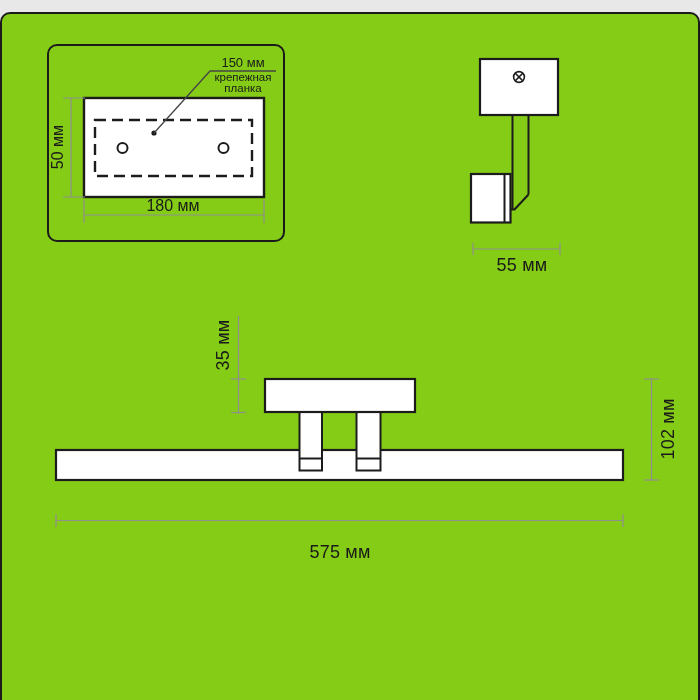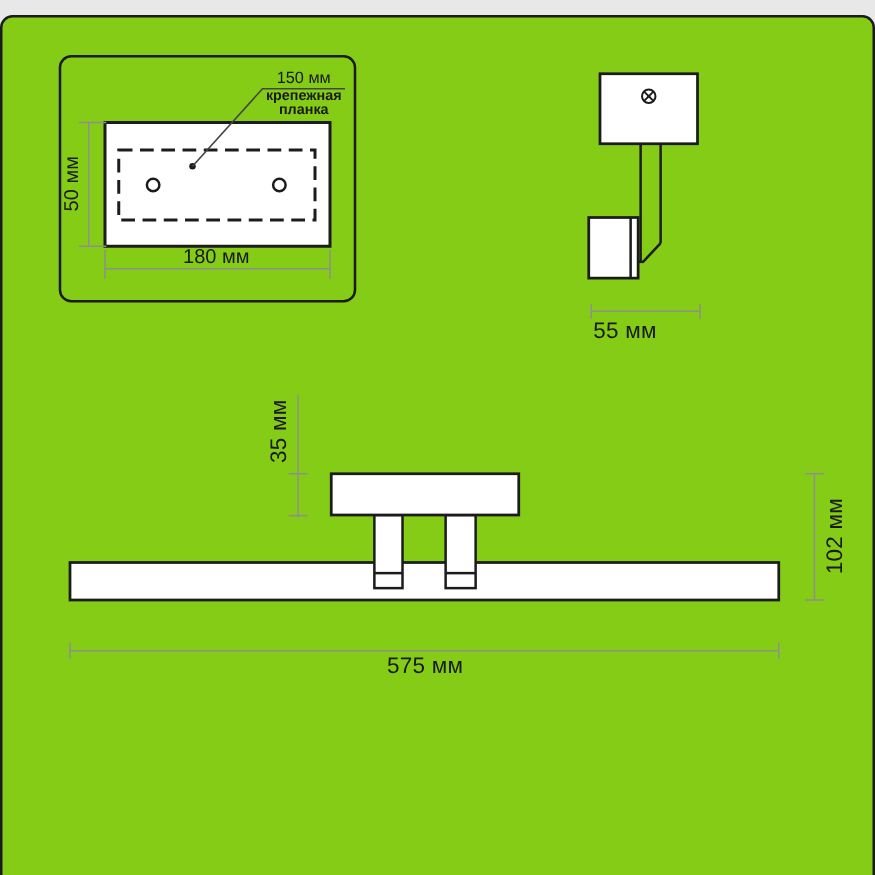--- a/index.html
+++ b/index.html
@@ -29,7 +29,7 @@
   .dim-big{font-size:18px;letter-spacing:0.2px;}
   .dim-small{font-size:16px;}
   .callout-head{font-size:13px;}
-  .callout-body{font-size:11.5px;line-height:11px;font-weight:bold;}
+  .callout-body{font-size:11.5px;line-height:11px;}
 </style>
 </head>
 <body>

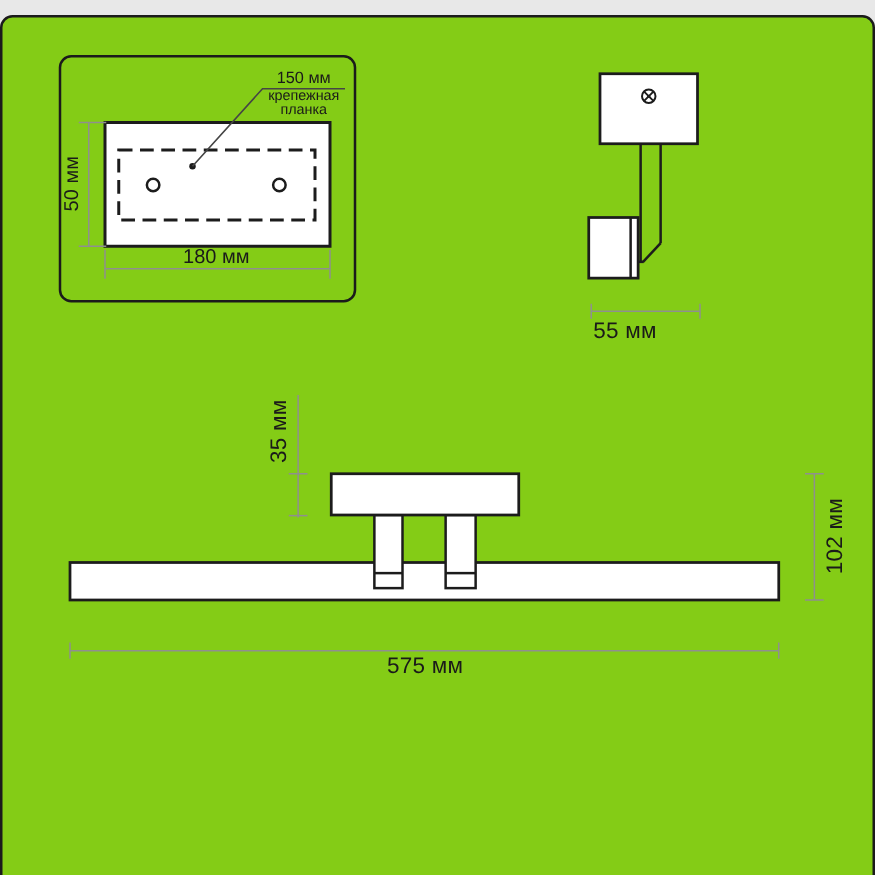--- a/index.html
+++ b/index.html
@@ -130,7 +130,7 @@
 
   <div class="lbl dim-small" style="left:171px;top:192px;">180 мм</div>
 
-  <div class="lbl dim-big" style="left:498px;top:251px;text-align:right;">55 мм</div>
+  <div class="lbl dim-big" style="left:520px;top:251px;text-align:right;">55 мм</div>
 
   <div class="lbl rot dim-big" style="left:221px;top:331px;">35 мм</div>
 

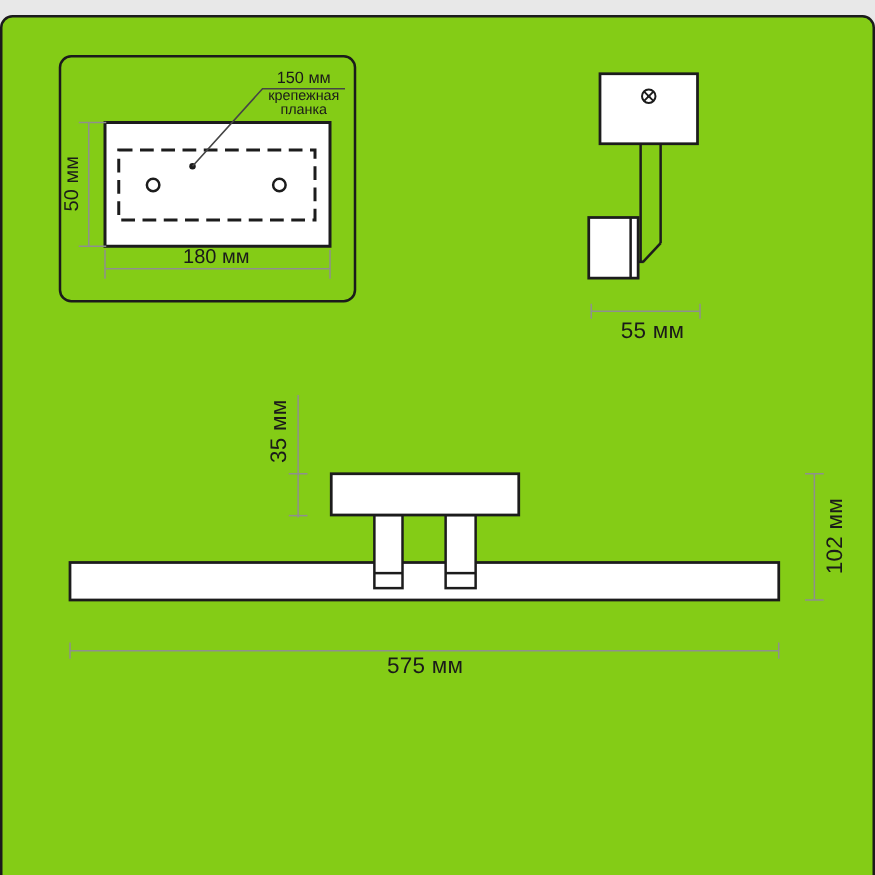--- a/index.html
+++ b/index.html
@@ -136,7 +136,7 @@
 
   <div class="lbl rot dim-big" style="left:666px;top:415px;">102 мм</div>
 
-  <div class="lbl dim-big" style="left:338px;top:519px;text-align:center;">575 мм</div>
+  <div class="lbl dim-big" style="left:338px;top:538px;text-align:center;">575 мм</div>
 </div>
 
 </body></html>

